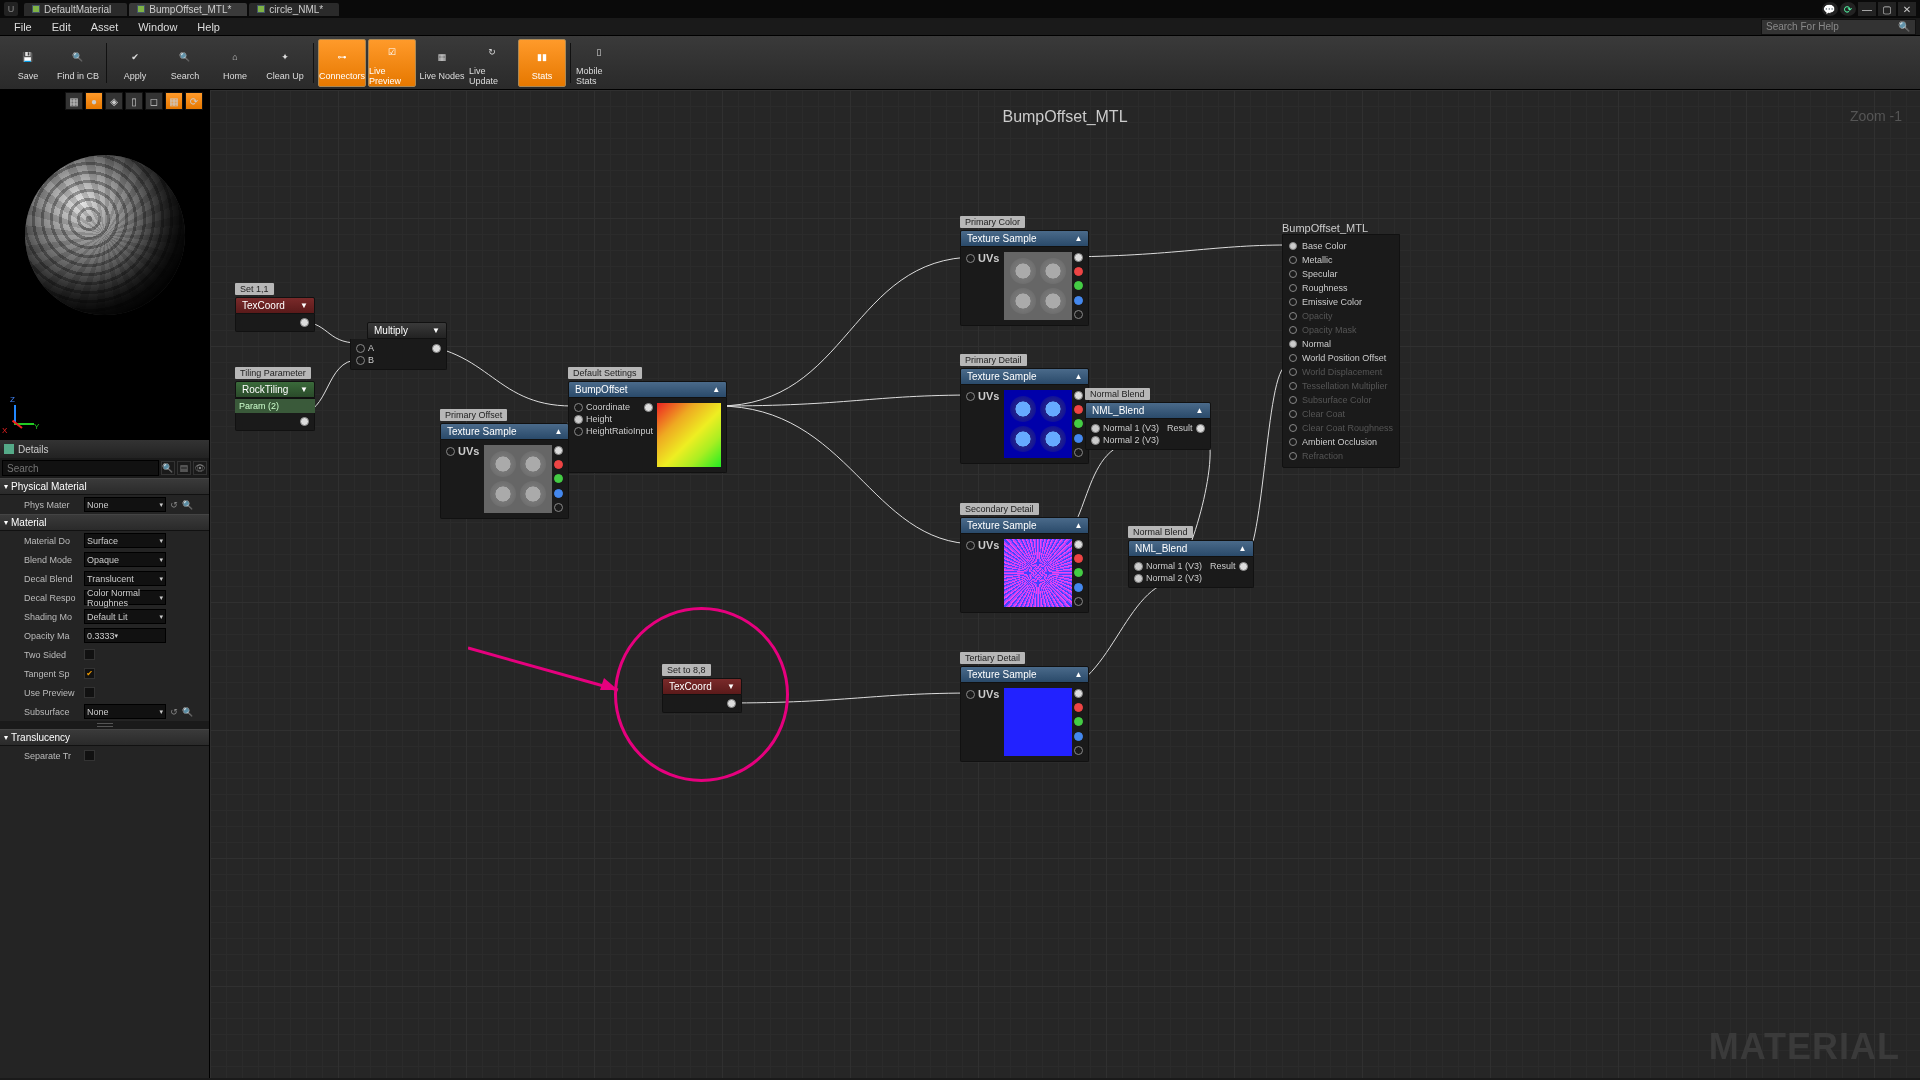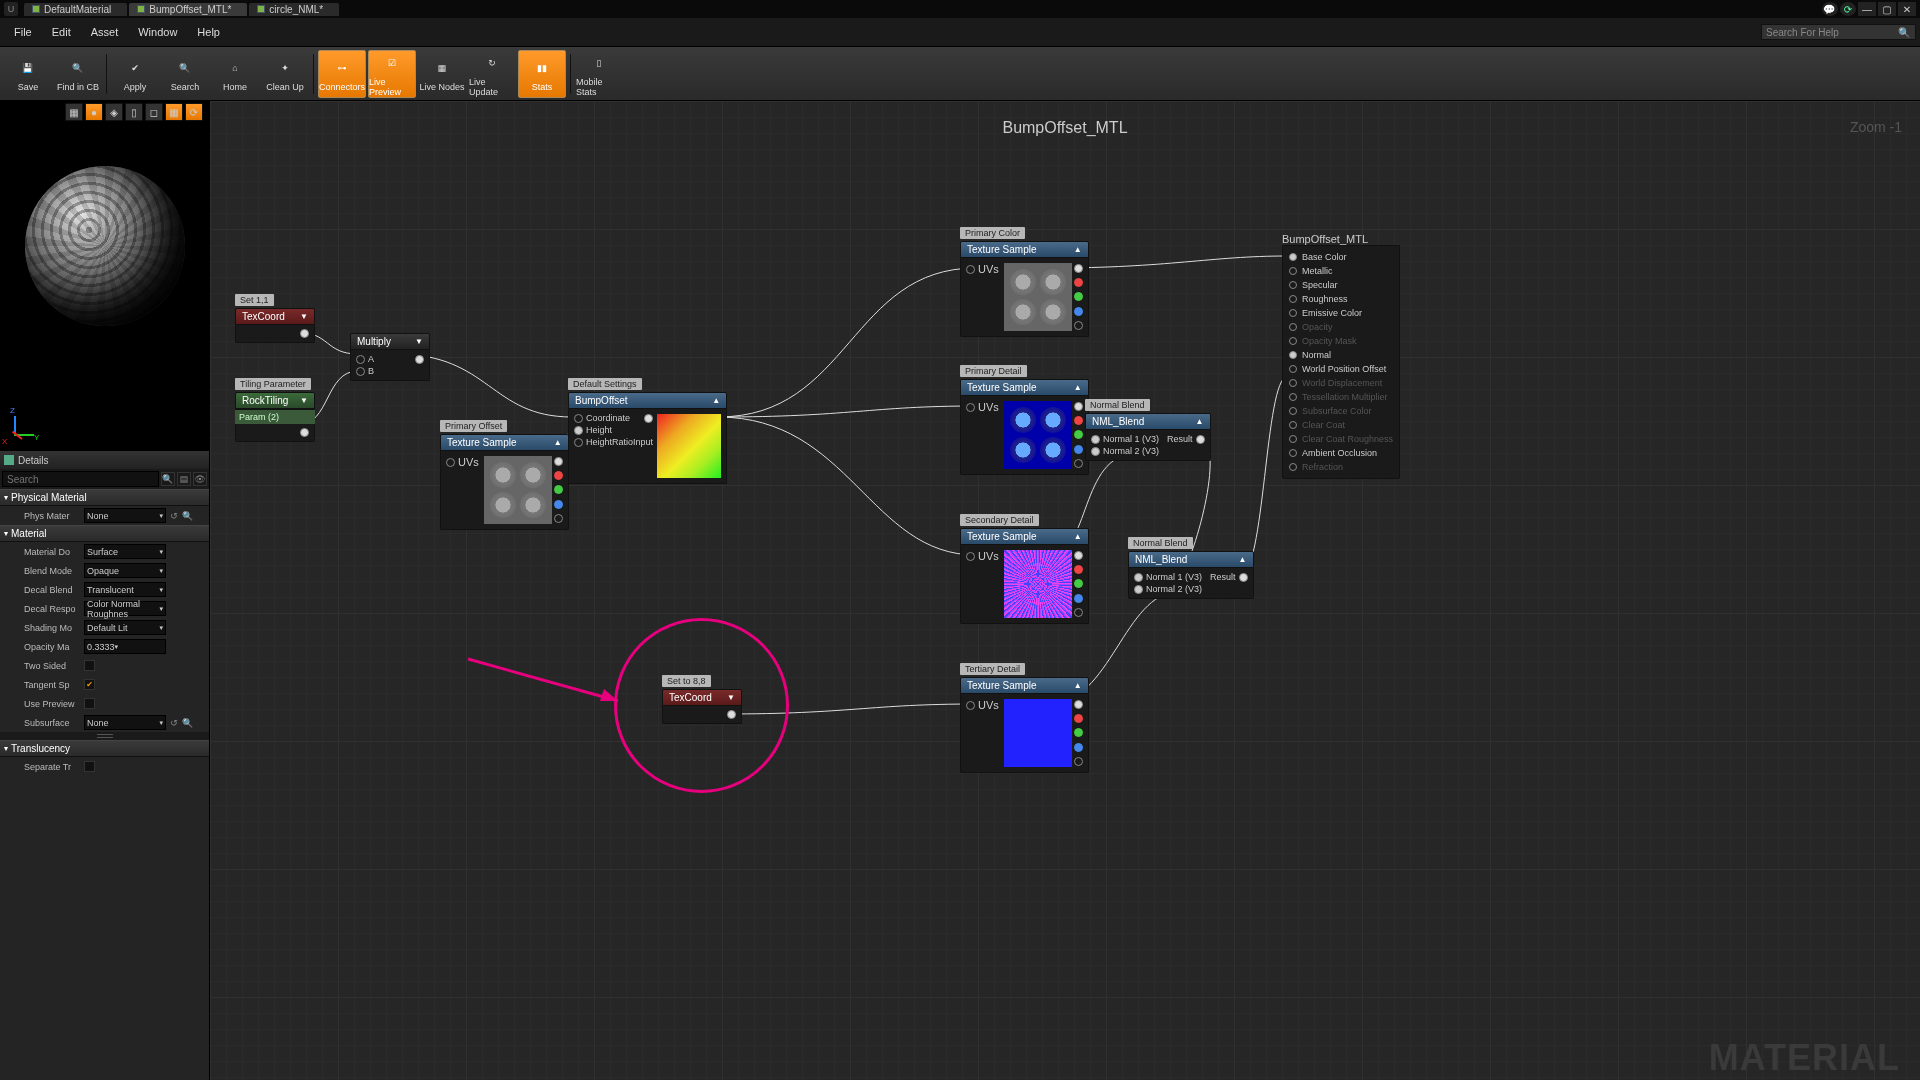--- a/index.html
+++ b/index.html
@@ -15,7 +15,7 @@
 .titlebar .winbtns span { width:18px; height:14px; background:#222; display:flex; align-items:center; justify-content:center; color:#ccc; font-size:10px;}
 .titlebar .winbtns .chat{ width:16px; height:14px; color:#5fa; border-radius:50%;}
 
-.menubar { height:29px; background:#1a1a1a; border-bottom:1px solid #000; display:flex; align-items:center; padding:0 4px; }
+.menubar { height:18px; background:#1a1a1a; border-bottom:1px solid #000; display:flex; align-items:center; padding:0 4px; }
 .menubar .item { padding:0 10px; font-size:11px; color:#ddd;}
 .menubar .help-search { margin-left:auto; background:#333; border:1px solid #111; height:16px; width:155px; padding:0 4px; color:#888; font-size:10px; display:flex; align-items:center; justify-content:space-between;}
 

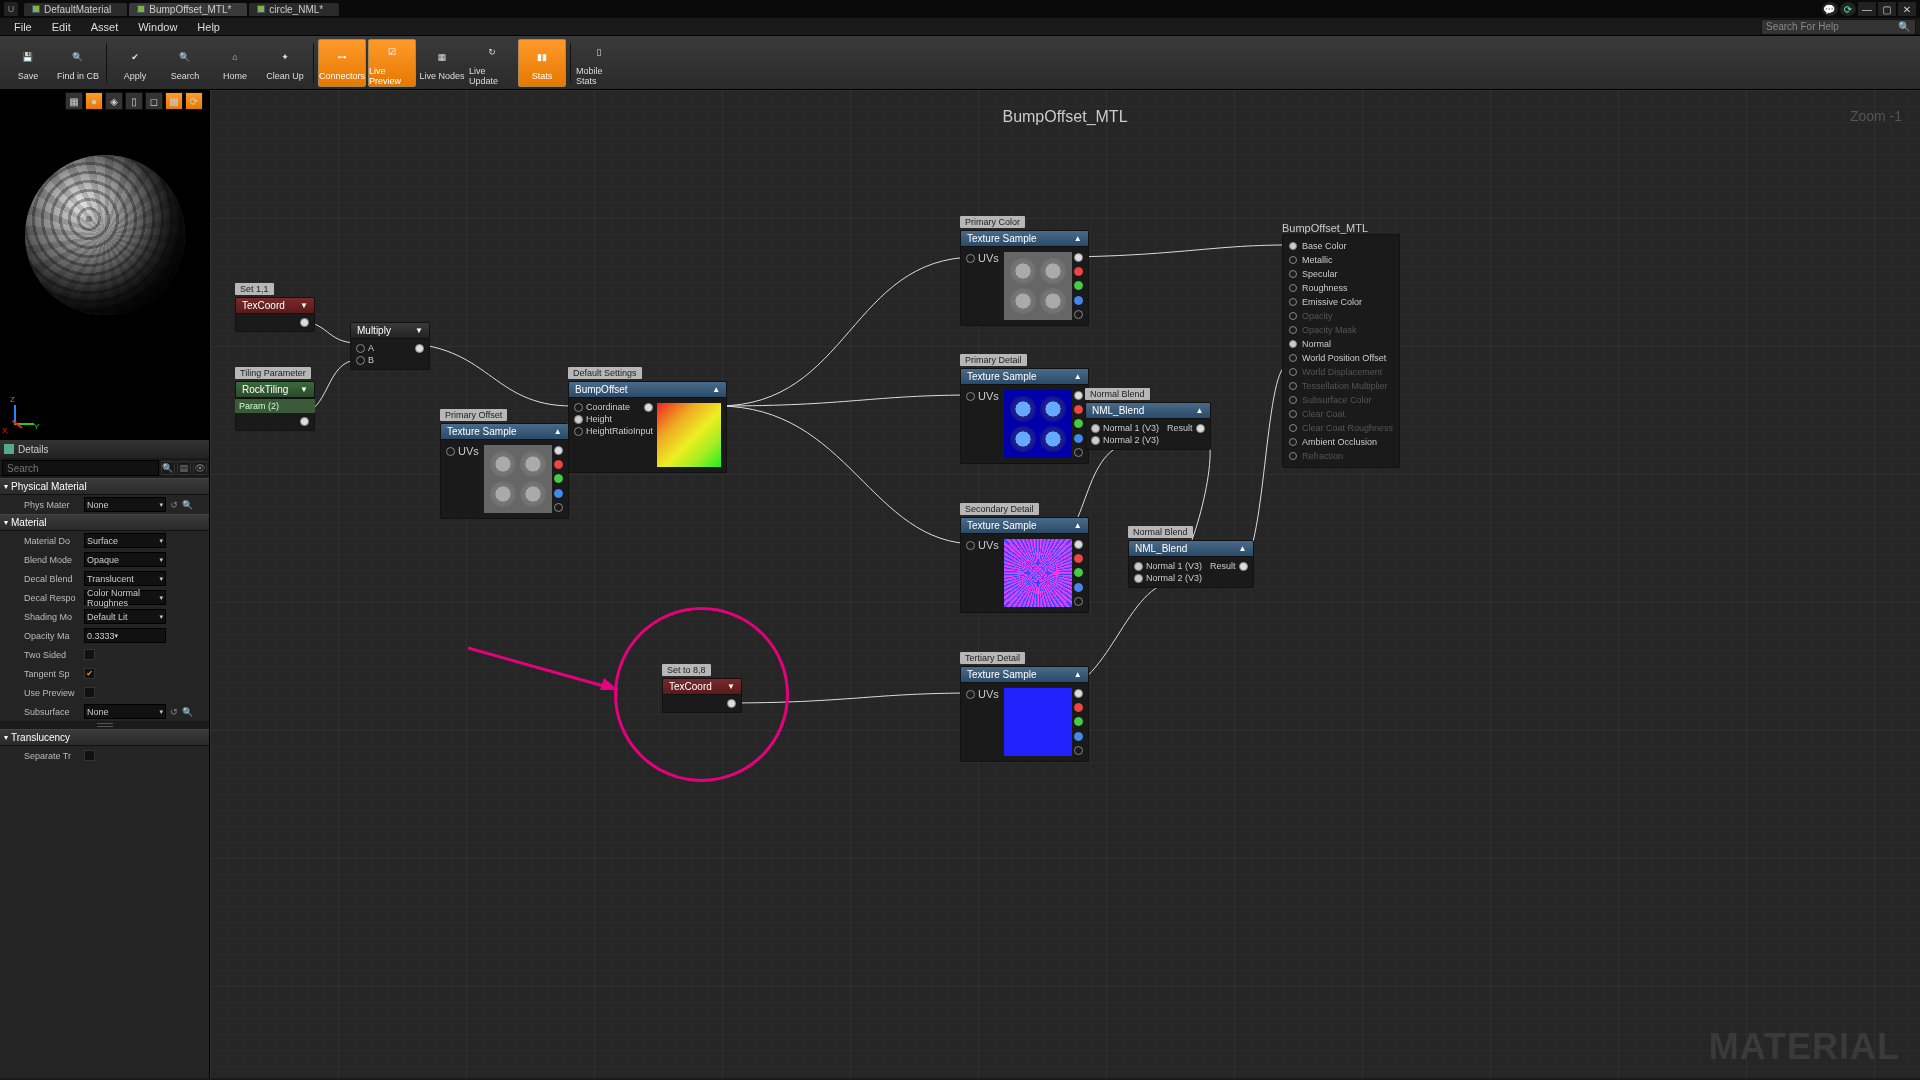--- a/index.html
+++ b/index.html
@@ -94,7 +94,7 @@
 .thumb.grad{background:linear-gradient(135deg,#e22 0%,#ea2 30%,#ee2 55%,#ae2 75%,#2e2 100%);}
 .texsample .body{display:flex;}
 .texsample .outs{display:flex;flex-direction:column;justify-content:space-around;padding:2px 2px 2px 0;gap:3px;}
-.texsample .ins{display:flex;flex-direction:column;padding:2px 3px 2px 2px;}
+.texsample .ins{display:flex;flex-direction:column;padding:2px 3px 2px 2px;font-weight:bold;}
 .outnode{position:absolute;}
 .outnode .body{background:#1a1a1a;border:1px solid #111;border-radius:0 0 2px 2px;padding:4px 6px;}
 .outnode .orow{display:flex;align-items:center;gap:5px;font-size:9px;padding:2px 0;color:#ccc;}

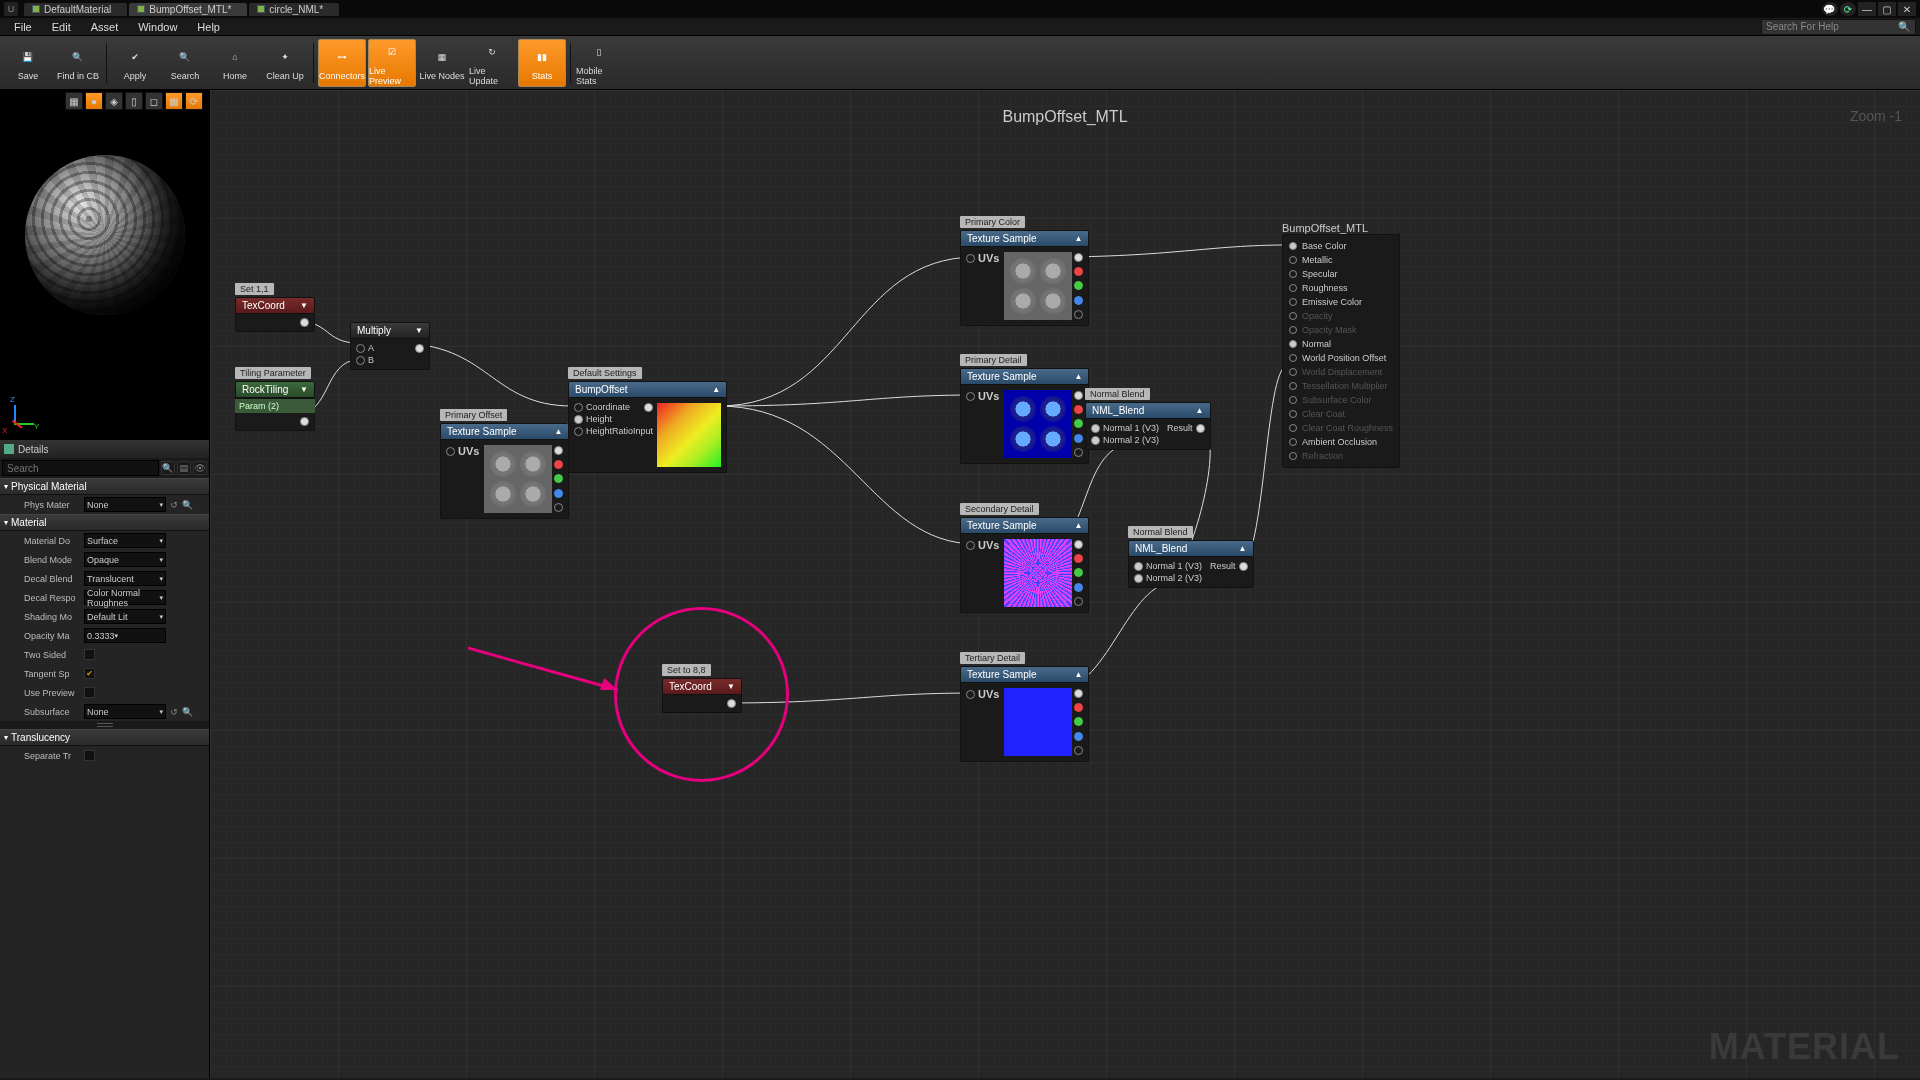--- a/index.html
+++ b/index.html
@@ -69,7 +69,7 @@
 .node .head { background:linear-gradient(#4a6a8a,#2a4a6a); padding:2px 6px; font-size:10px; color:#fff; border:1px solid #111; display:flex; justify-content:space-between; align-items:center; border-radius:2px 2px 0 0; min-width:80px;}
 .node .head.red{ background:linear-gradient(#7a2a2a,#5a1a1a);}
 .node .head.green{ background:linear-gradient(#3a6a3a,#2a4a2a);}
-.node .head.dark{ background:linear-gradient(#3a3a3a,#222);}
+.node .head.dark{ background:linear-gradient(#3a3a3a,#222);margin-left:17px;}
 .node .head .tri{font-size:8px;}
 .node .body { background:#1a1a1a; border:1px solid #111; border-top:none; padding:3px; border-radius:0 0 2px 2px;}
 .node .row { display:flex; align-items:center; justify-content:space-between; padding:1px 2px; font-size:9px; color:#ccc; gap:8px;}

